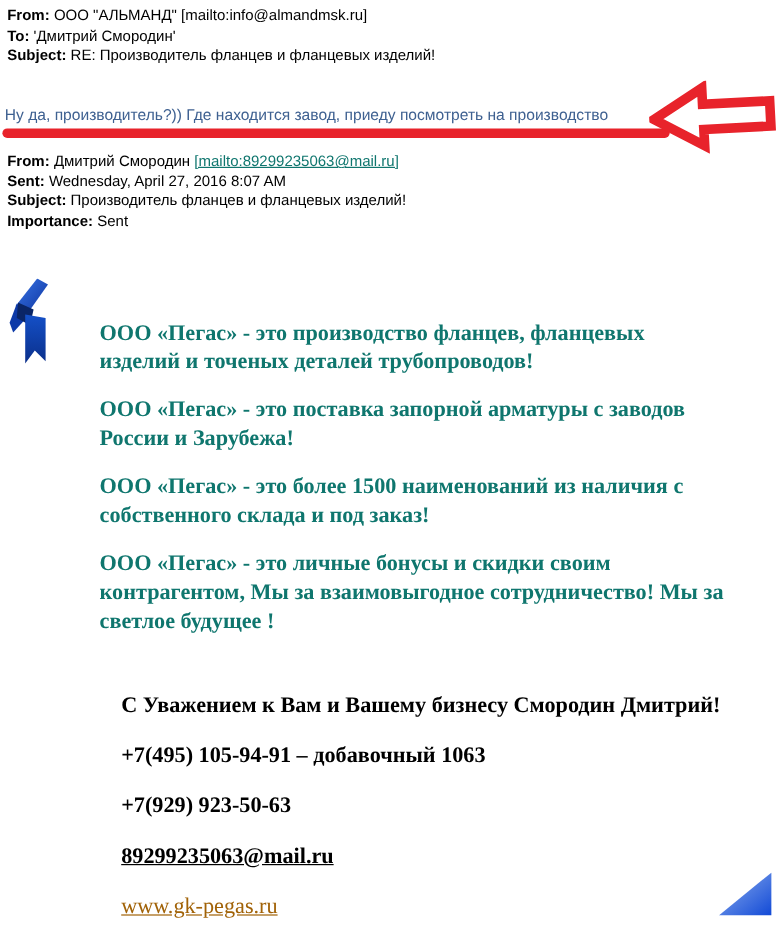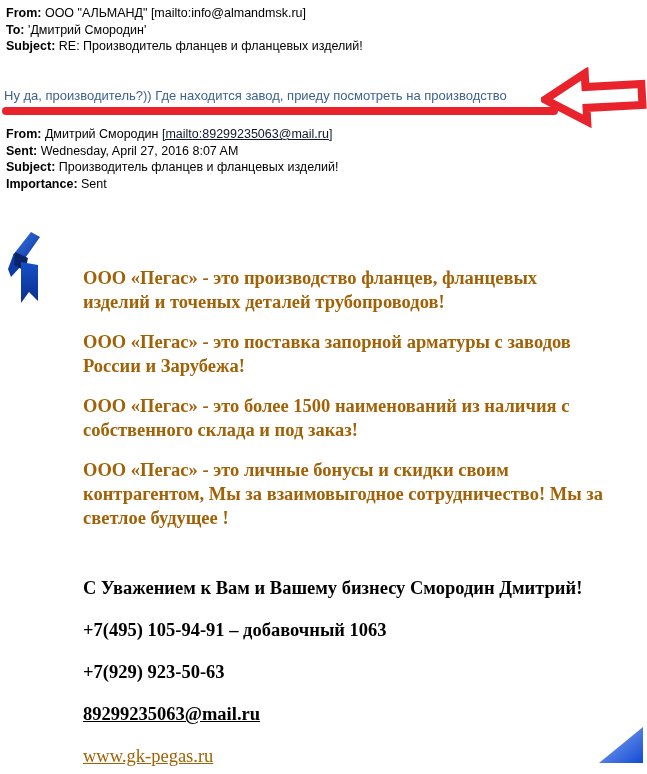--- a/index.html
+++ b/index.html
@@ -10,7 +10,7 @@
   .hdr1{top:5px;}
   .hdr2{top:126px;}
   .hlabel{font-weight:bold;}
-  .hdr a{color:#0f172a;text-decoration:underline;}
+  .hdr a{color:#0f766e;text-decoration:underline;}
   
   .quote{position:absolute;left:4px;top:87px;width:540px;color:#3f6191;font-size:13px;
          line-height:18px;white-space:nowrap;}

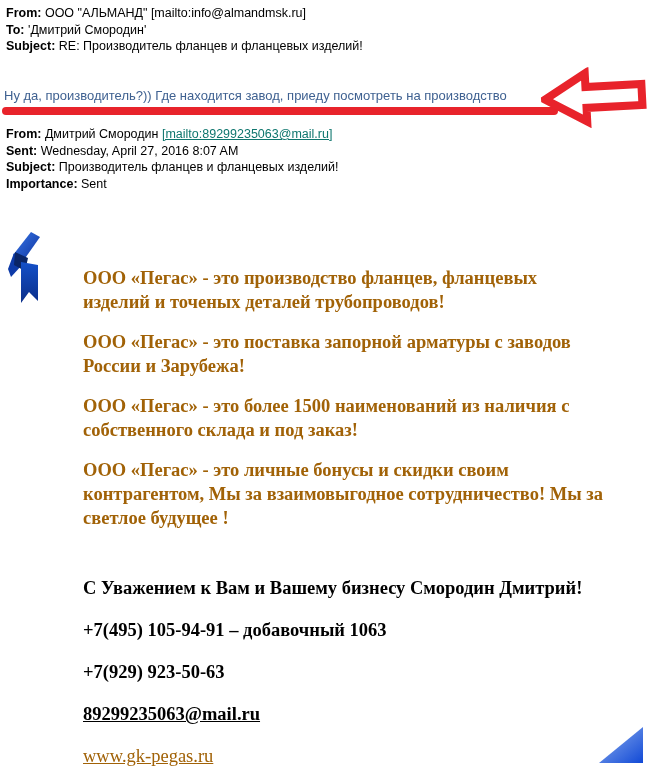--- a/index.html
+++ b/index.html
@@ -23,7 +23,7 @@
   
   .bodyblock{position:absolute;left:83px;top:266px;width:522px;
              font-family:"Liberation Serif","DejaVu Serif",serif;}
-  .pitch{color:#a16207;font-weight:bold;font-size:18.5px;line-height:24px;margin:0 0 16px 0;}
+  .pitch{color:#0f766e;font-weight:bold;font-size:18.5px;line-height:24px;margin:0 0 16px 0;}
   .sig{color:#000;font-weight:bold;font-size:18.5px;line-height:24px;margin:0 0 18px 0;}
   .sig-start{margin-top:46px;}
   .email-link{color:#000;font-weight:bold;}

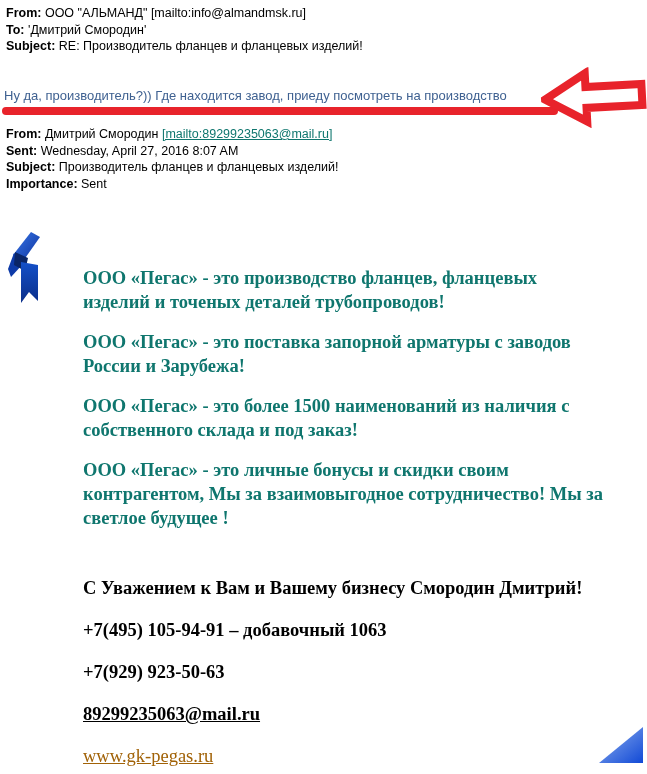--- a/index.html
+++ b/index.html
@@ -24,7 +24,7 @@
   .bodyblock{position:absolute;left:83px;top:266px;width:522px;
              font-family:"Liberation Serif","DejaVu Serif",serif;}
   .pitch{color:#0f766e;font-weight:bold;font-size:18.5px;line-height:24px;margin:0 0 16px 0;}
-  .sig{color:#000;font-weight:bold;font-size:18.5px;line-height:24px;margin:0 0 18px 0;}
+  .sig{color:#000;font-weight:bold;font-size:18.5px;line-height:24px;margin:0 0 18px 18px;}
   .sig-start{margin-top:46px;}
   .email-link{color:#000;font-weight:bold;}
   .site-link{color:#a16207;font-weight:normal;text-decoration:underline;}

